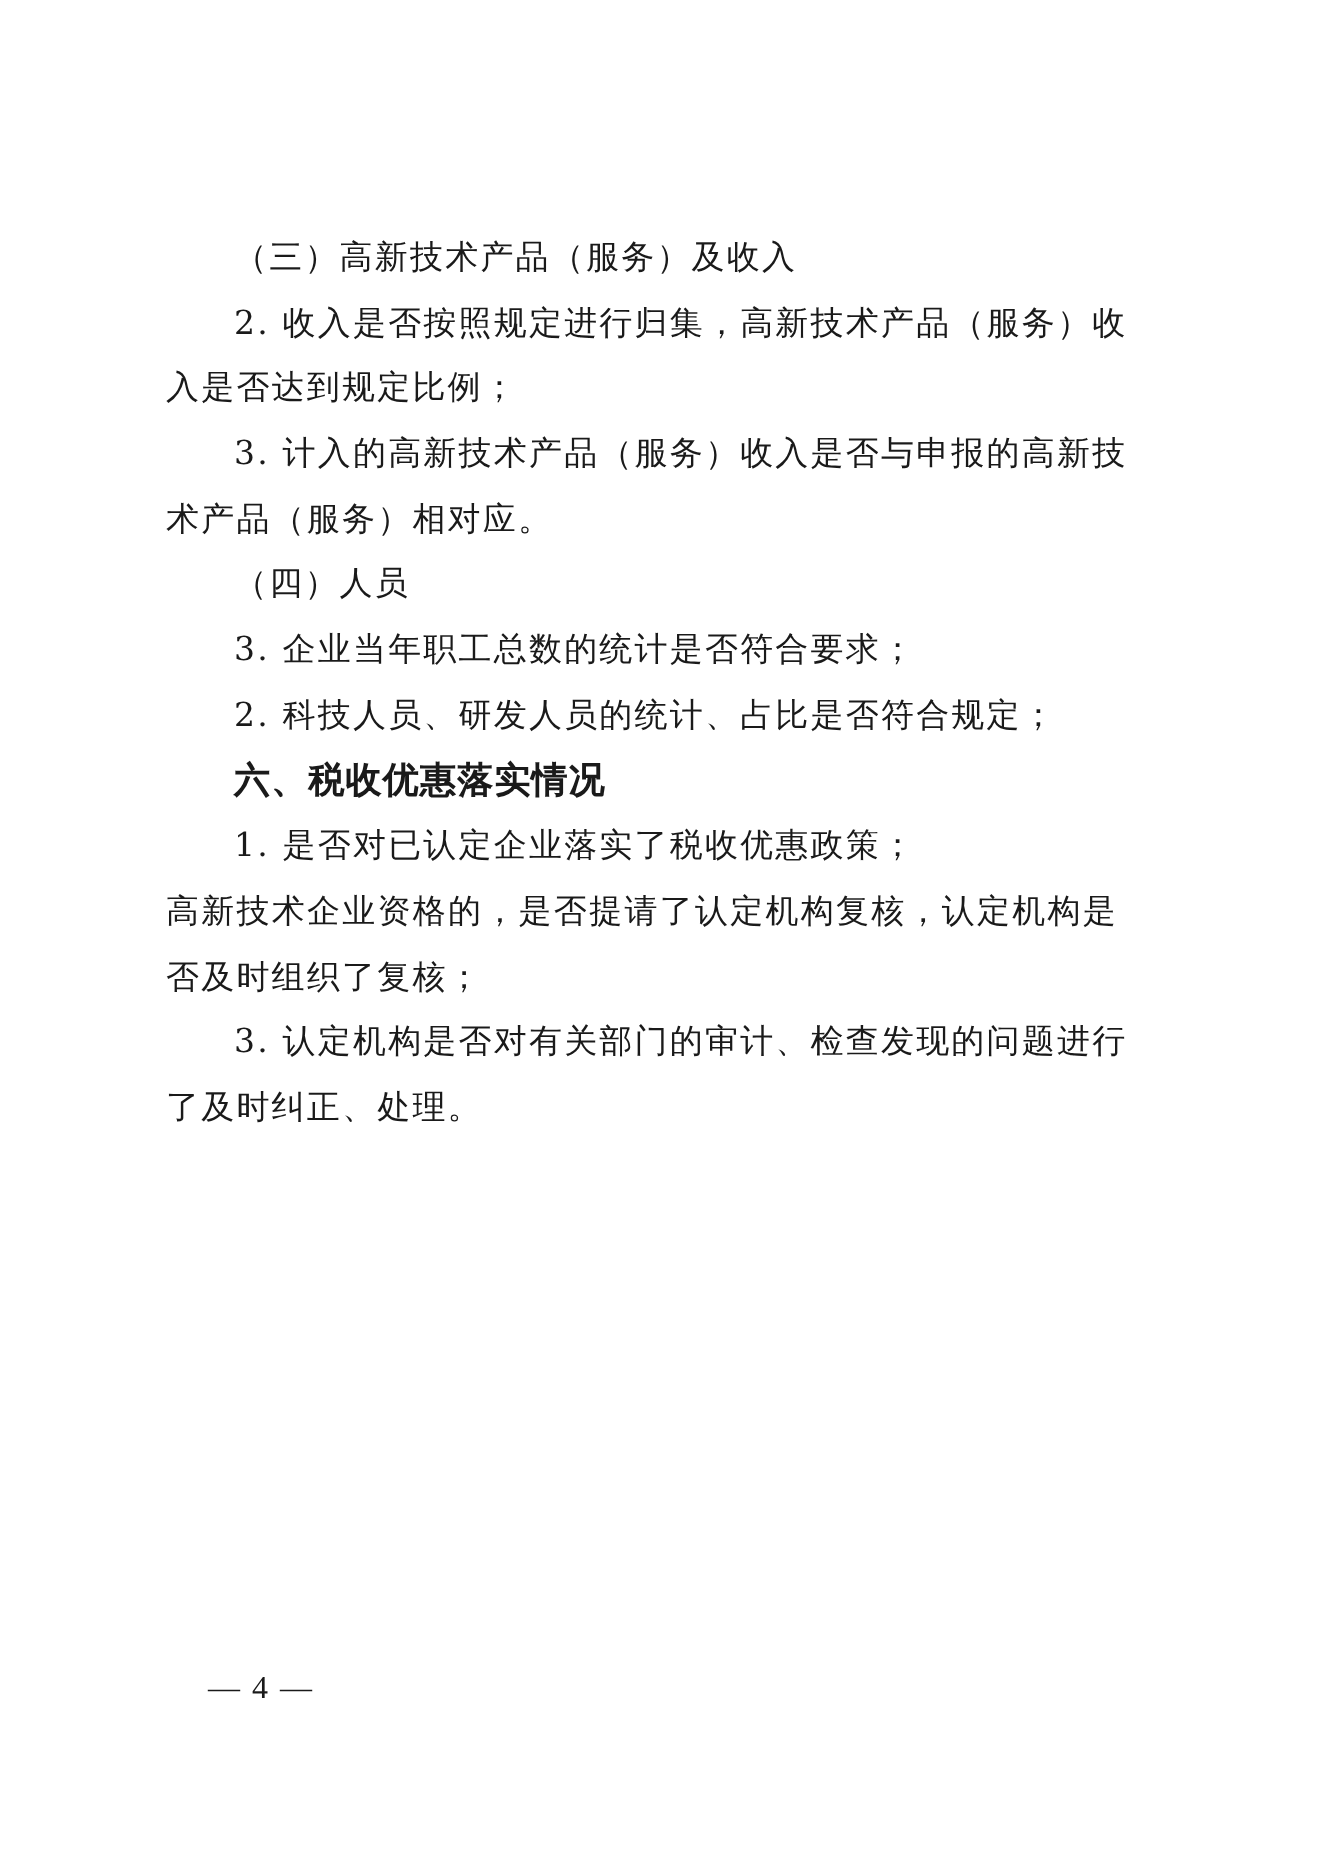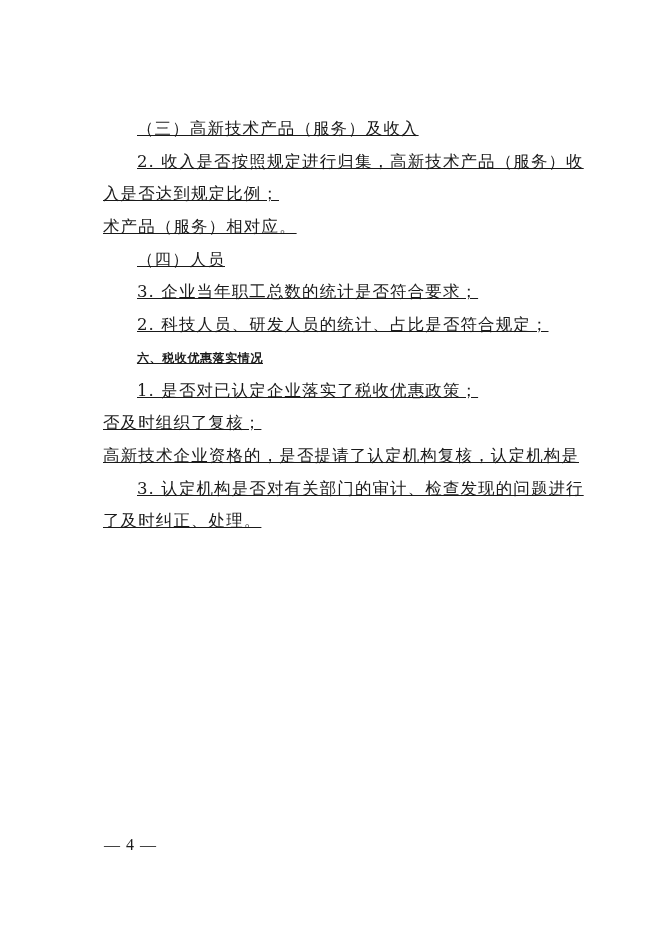--- a/index.html
+++ b/index.html
@@ -25,10 +25,9 @@
     }
     .content {
       position: absolute;
-      left: 103px;
+      left: 83px;
       top: 113px;
       width: 476px;
-      text-decoration: underline;
     }
     .line {
       height: 32.7px;

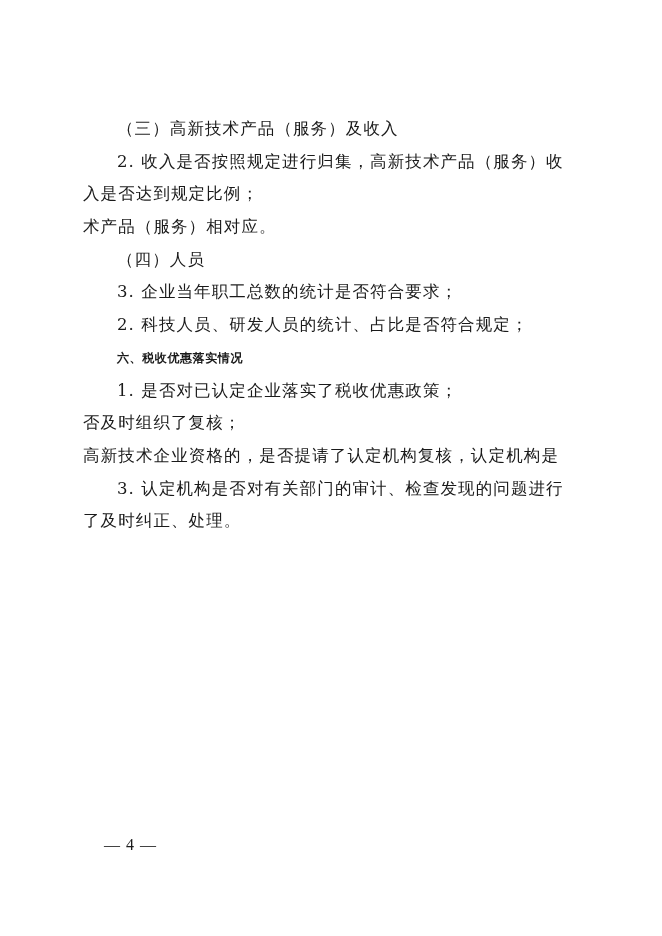--- a/index.html
+++ b/index.html
@@ -80,6 +80,7 @@
     </div>
 
     <div>
+      <div class="line indent justify">3. 计入的高新技术产品（服务）收入是否与申报的高新技</div>
       <div class="line">术产品（服务）相对应。</div>
     </div>
 

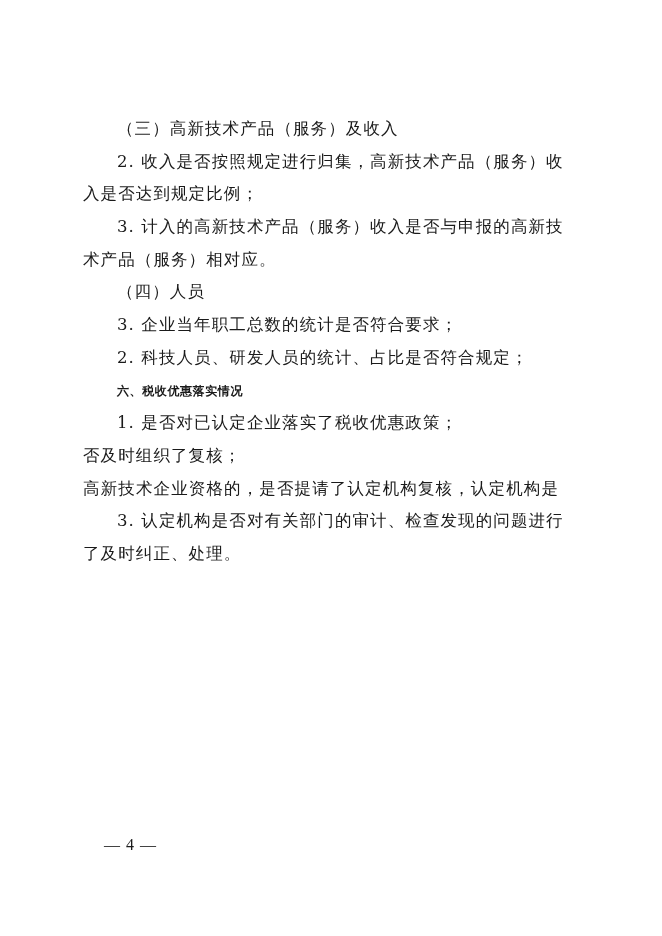--- a/index.html
+++ b/index.html
@@ -47,7 +47,7 @@
       padding-left: 34px;
       font-family: "DejaVu Sans", "Liberation Sans", sans-serif;
       font-weight: bold;
-      font-size: 12px;
+      font-size: 18px;
       letter-spacing: 0.6px;
     }
     .justify {

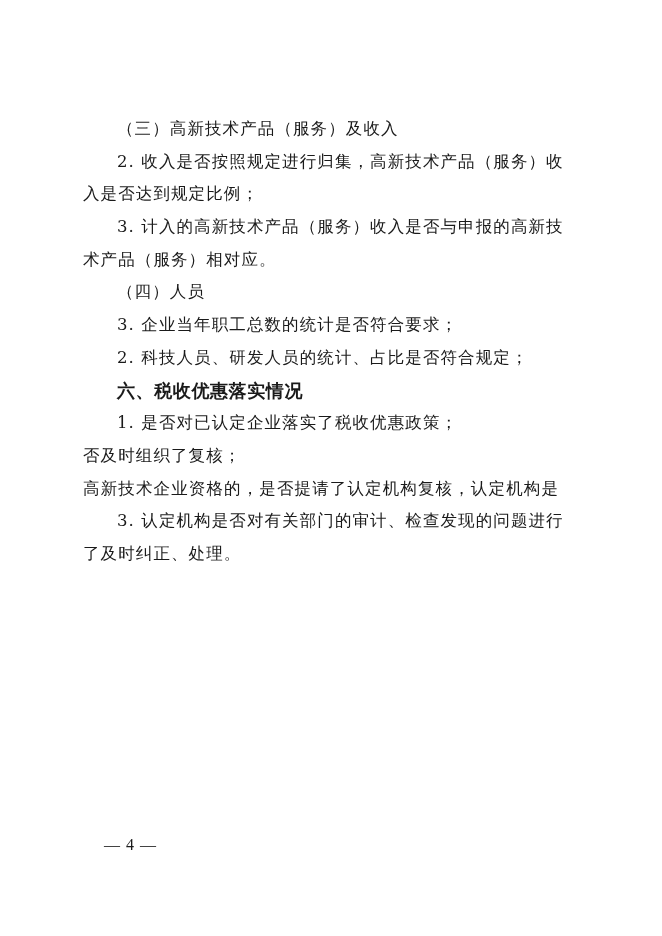--- a/index.html
+++ b/index.html
@@ -102,8 +102,8 @@
     </div>
 
     <div>
+      <div class="line justify">高新技术企业资格的，是否提请了认定机构复核，认定机构是</div>
       <div class="line">否及时组织了复核；</div>
-      <div class="line justify">高新技术企业资格的，是否提请了认定机构复核，认定机构是</div>
     </div>
 
     <div>

